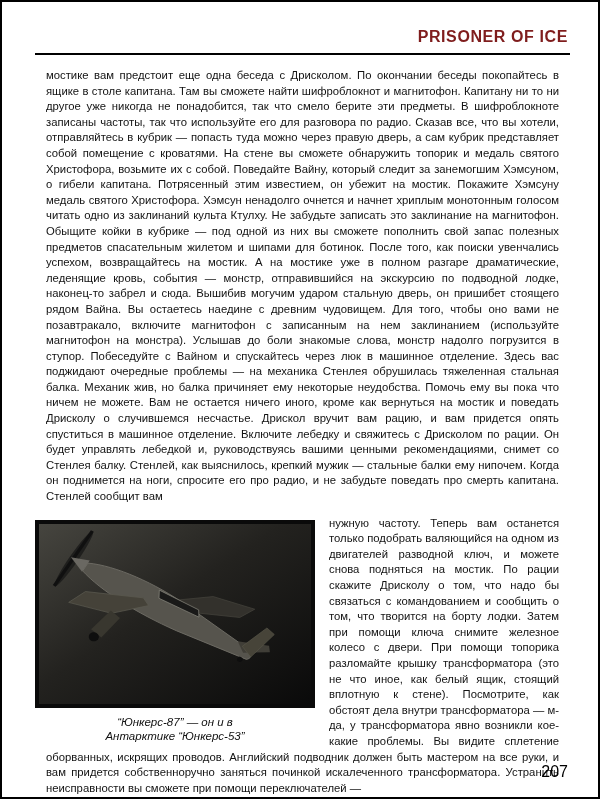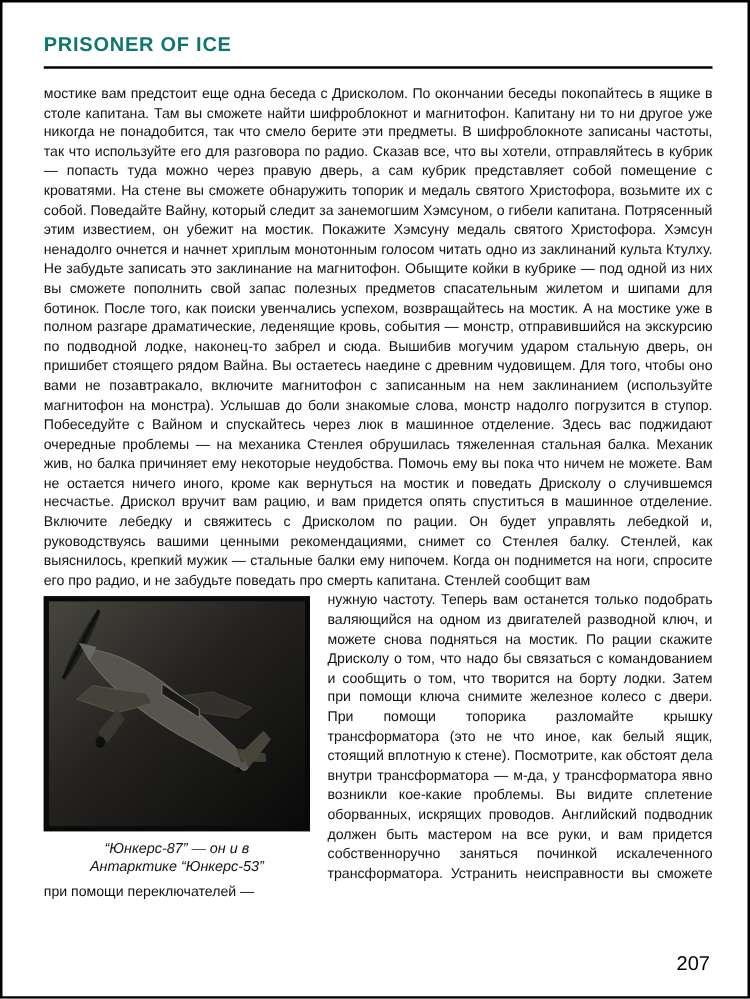--- a/index.html
+++ b/index.html
@@ -16,11 +16,11 @@
     overflow: hidden;
   }
   .header-title {
-    text-align: left;
+    text-align: right;
     font-weight: bold;
     font-size: 16px;
     letter-spacing: 0.6px;
-    color: #0f766e;
+    color: #7f1d1d;
     padding-right: 2px;
   }
   .header-rule {

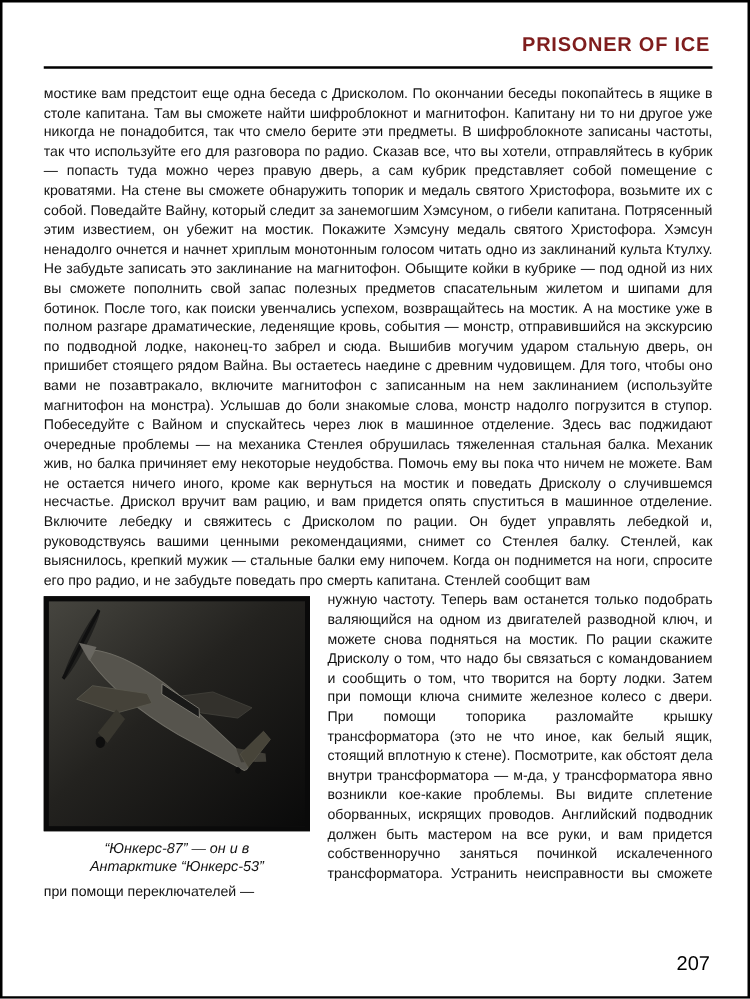--- a/index.html
+++ b/index.html
@@ -35,7 +35,7 @@
     text-align: justify;
     color: #121212;
   }
-  .body-text p { margin: 0; }
+  .body-text p { margin: 11px; }
   .figure-float {
     float: left;
     width: 213px;

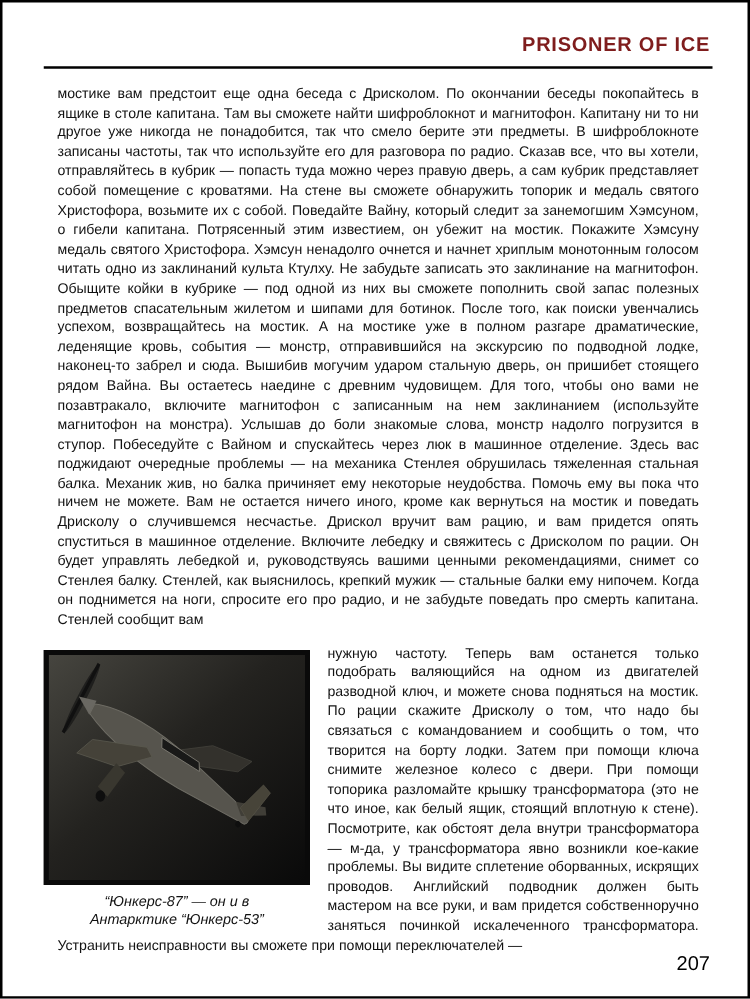--- a/index.html
+++ b/index.html
@@ -38,7 +38,7 @@
   .body-text p { margin: 11px; }
   .figure-float {
     float: left;
-    width: 213px;
+    width: 280px;
     margin: 4px 14px 2px 0;
   }
   .figure-frame {

